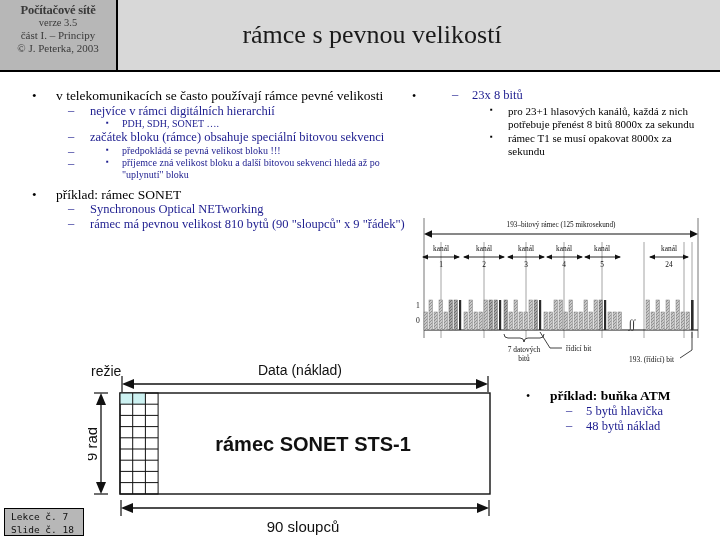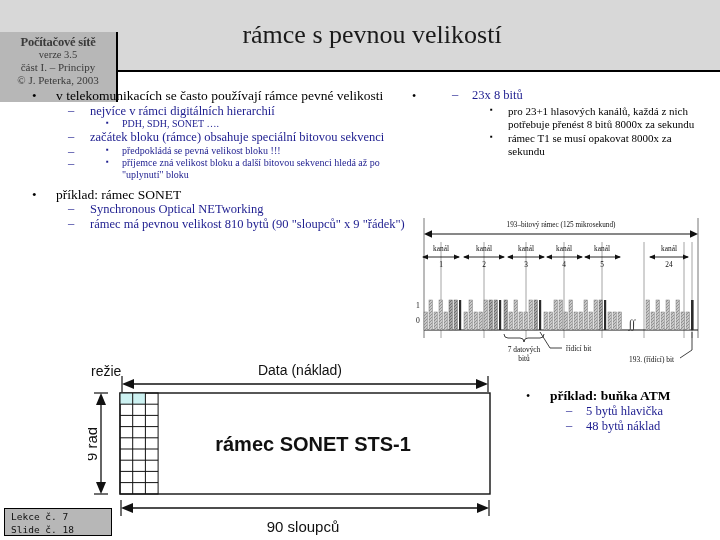--- a/index.html
+++ b/index.html
@@ -17,7 +17,7 @@
   .brand{
     position:absolute;left:0;top:0;width:118px;height:70px;
     background:#b7b7b7;border-right:2px solid #000;box-sizing:border-box;
-    text-align:center;color:#3a3a3a;padding-top:3px;margin-top:32px;
+    text-align:center;color:#3a3a3a;padding-top:3px;
   }
   .brand .b1{font-weight:bold;font-size:12.5px;line-height:14px;letter-spacing:-0.2px;}
   .brand .b2{font-size:10.5px;line-height:12px;}

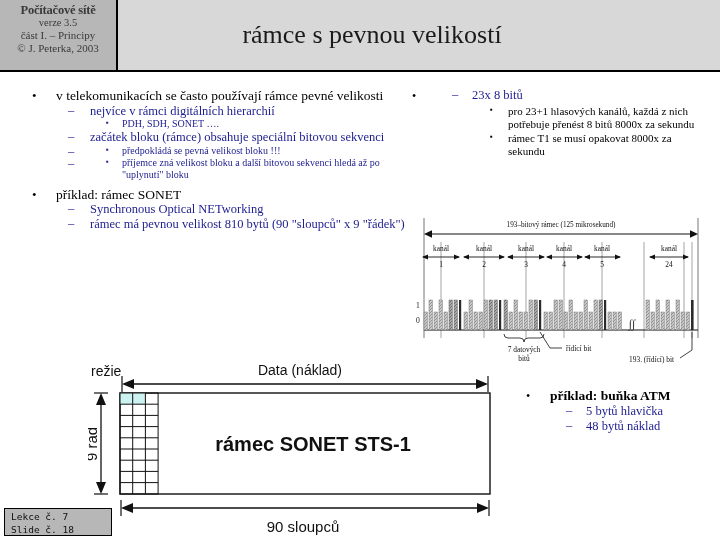--- a/index.html
+++ b/index.html
@@ -69,7 +69,7 @@
 
   
   .lekce{
-    position:absolute;left:4px;top:508px;width:108px;height:28px;
+    position:absolute;left:4px;top:508px;width:80px;height:28px;
     background:#b7b7b7;border:1px solid #000;box-sizing:border-box;
     font-family:"DejaVu Sans Mono","Liberation Mono",monospace;
     font-size:9.5px;line-height:13px;color:#111;padding:1px 0 8px 6px;

